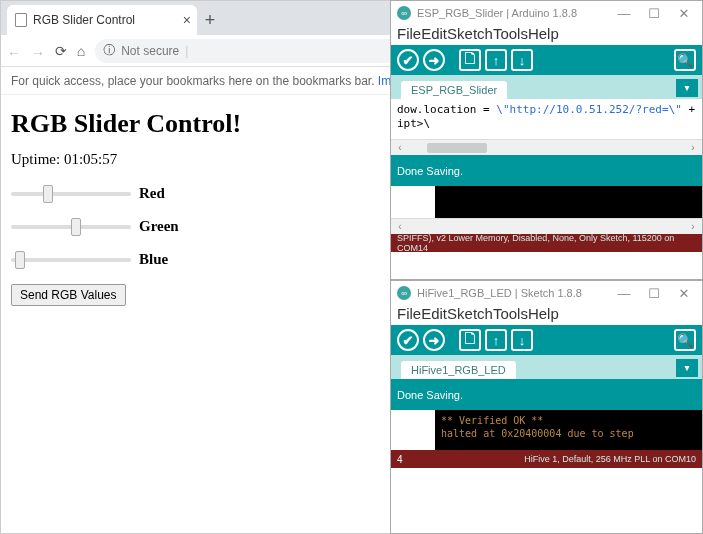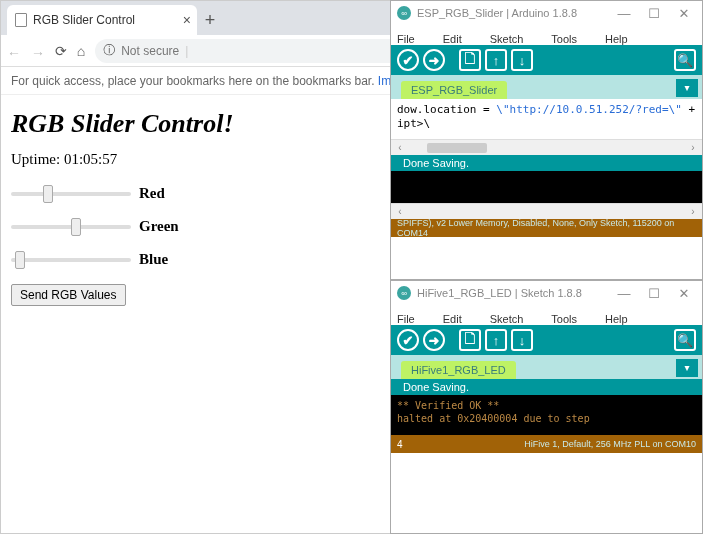--- a/index.html
+++ b/index.html
@@ -35,7 +35,7 @@
   .ard-logo { width: 14px; height: 14px; background: #3aa5a0; border-radius: 50%; display: flex; align-items: center; justify-content: center; color: #fff; font-size: 8px; }
   .ard-title .spacer { flex: 1; }
   .win-btn { width: 24px; text-align: center; color: #888; font-size: 13px; }
-  .ard-menu { height: 20px; display: flex; align-items: flex-end; padding: 0 6px; gap: 28px; color: #333; font-size: 11px; }
+  .ard-menu { height: 20px; display: flex; align-items: flex-start; padding: 0 6px; gap: 0; color: #333; font-size: 15px; }
   .ard-toolbar { height: 30px; background: #00979c; display: flex; align-items: center; padding: 0 6px; gap: 4px; }
   .tool-btn { width: 22px; height: 22px; border-radius: 3px; display: flex; align-items: center; justify-content: center; color: #00979c; background: #fff; font-size: 13px; font-weight: bold; border: 2px solid #fff; }
   .tool-btn.round { border-radius: 50%; background: transparent; color: #fff; }

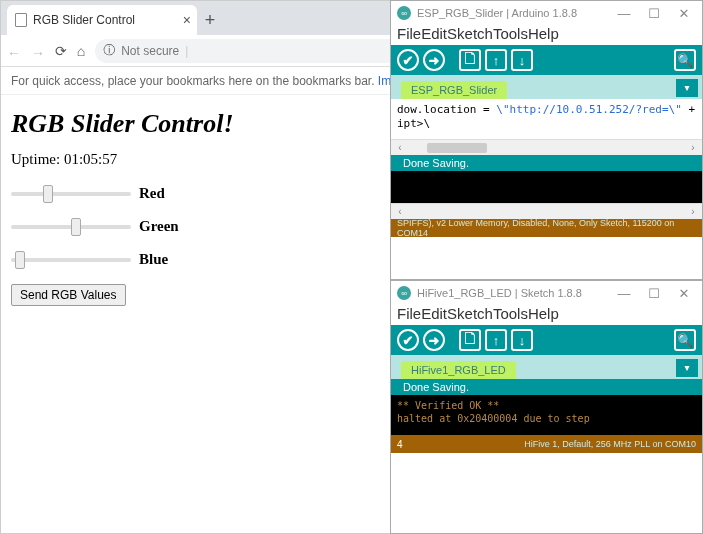--- a/index.html
+++ b/index.html
@@ -42,7 +42,7 @@
   .tool-btn.outline { background: #00979c; color: #fff; }
   .ard-toolbar .spacer { flex: 1; }
   .sketch-tab-bar { height: 24px; background: #b6e4e2; display: flex; align-items: flex-end; padding-left: 10px; }
-  .sketch-tab { background: #bef264; padding: 3px 10px; font-size: 11px; color: #3a7d7a; border-radius: 3px 3px 0 0; }
+  .sketch-tab { background: #ffffff; padding: 3px 10px; font-size: 11px; color: #3a7d7a; border-radius: 3px 3px 0 0; }
   .sketch-tab-bar .spacer { flex: 1; }
   .tab-menu { width: 22px; height: 18px; background: #00979c; color: #fff; text-align: center; line-height: 18px; margin-right: 4px; margin-bottom: 2px; font-size: 10px; }
   .code-area { background: #fff; padding: 4px 6px; font-family: Consolas, monospace; font-size: 11px; color: #000; line-height: 14px; white-space: pre; overflow: hidden; }

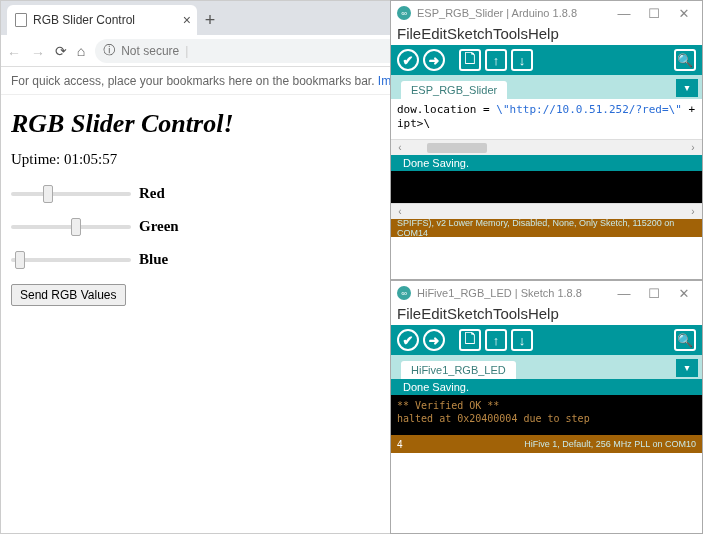--- a/index.html
+++ b/index.html
@@ -21,7 +21,7 @@
   .bookmark-bar { height: 28px; border-bottom: 1px solid #eee; display: flex; align-items: center; padding: 0 10px; font-size: 12px; color: #666; overflow: hidden; white-space: nowrap; }
   .bookmark-bar .imp { color: #2a6dd6; }
   .page { padding: 8px 10px; font-family: "Times New Roman", serif; color: #000; }
-  .page h1 { font-size: 26px; font-weight: bold; margin: 6px 0 12px; font-style: italic; }
+  .page h1 { font-size: 26px; font-weight: bold; margin: 6px 0 12px; }
   .uptime { font-size: 15px; margin-bottom: 17px; }
   .slider-row { display: flex; align-items: center; margin-bottom: 16px; gap: 8px; }
   .slider-row label { font-size: 15px; font-weight: bold; }

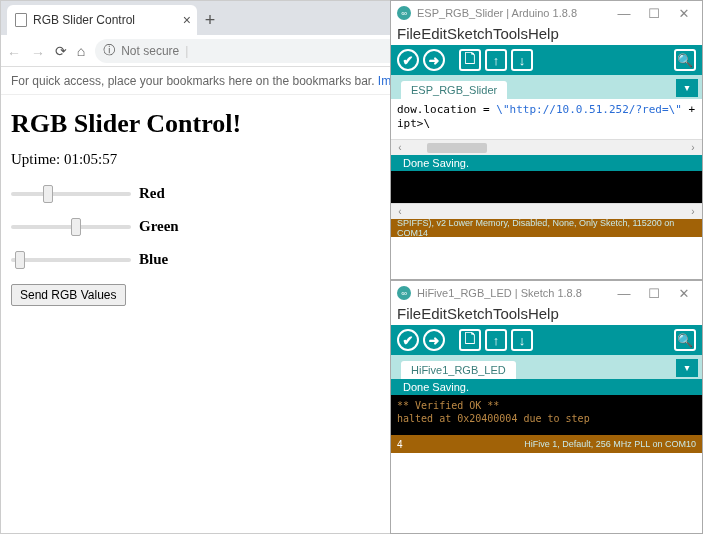--- a/index.html
+++ b/index.html
@@ -53,7 +53,7 @@
   .hscroll { height: 16px; background: #f0f0f0; border-top: 1px solid #ddd; display: flex; align-items: center; padding: 0 2px; font-size: 10px; color: #888; }
   .hscroll .arrow { width: 14px; text-align: center; }
   .hscroll .thumb { width: 60px; height: 10px; background: #ccc; border-radius: 2px; margin-left: 20px; }
-  .status-bar { height: 16px; background: #00979c; color: #fff; padding: 0 12px; display: flex; align-items: center; font-size: 11px; }
+  .status-bar { height: 31px; background: #00979c; color: #fff; padding: 0 6px; display: flex; align-items: center; font-size: 11px; }
   .console { background: #000; color: #b84; padding: 4px 6px; font-family: Consolas, monospace; font-size: 10px; height: 32px; line-height: 13px; white-space: pre; overflow: hidden; }
   .console.tall { height: 40px; }
   .board-bar { height: 18px; background: #a16207; color: #fff; font-size: 10px; padding: 0 6px; display: flex; align-items: center; }

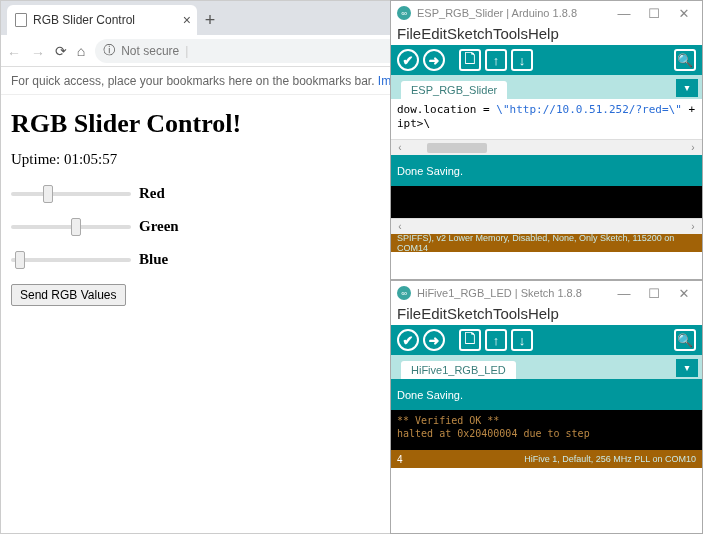--- a/index.html
+++ b/index.html
@@ -56,7 +56,7 @@
   .status-bar { height: 31px; background: #00979c; color: #fff; padding: 0 6px; display: flex; align-items: center; font-size: 11px; }
   .console { background: #000; color: #b84; padding: 4px 6px; font-family: Consolas, monospace; font-size: 10px; height: 32px; line-height: 13px; white-space: pre; overflow: hidden; }
   .console.tall { height: 40px; }
-  .board-bar { height: 18px; background: #a16207; color: #fff; font-size: 10px; padding: 0 6px; display: flex; align-items: center; }
+  .board-bar { height: 18px; background: #7f1d1d; color: #fff; font-size: 10px; padding: 0 6px; display: flex; align-items: center; }
   .board-bar .spacer { flex: 1; }
   .board-bar .port { color: #c9e8e6; font-size: 9px; }
 

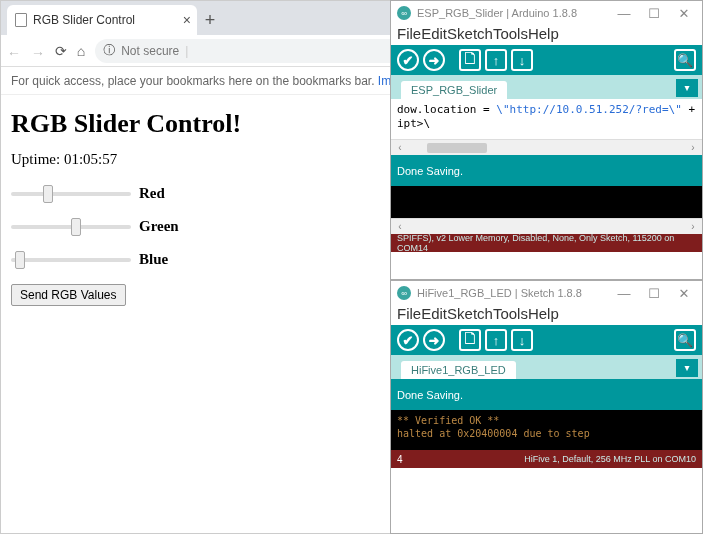--- a/index.html
+++ b/index.html
@@ -54,7 +54,7 @@
   .hscroll .arrow { width: 14px; text-align: center; }
   .hscroll .thumb { width: 60px; height: 10px; background: #ccc; border-radius: 2px; margin-left: 20px; }
   .status-bar { height: 31px; background: #00979c; color: #fff; padding: 0 6px; display: flex; align-items: center; font-size: 11px; }
-  .console { background: #000; color: #b84; padding: 4px 6px; font-family: Consolas, monospace; font-size: 10px; height: 32px; line-height: 13px; white-space: pre; overflow: hidden; }
+  .console { background: #000; color: #b84; padding: 4px 6px; font-family: Consolas, monospace; font-size: 10px; height: 32px; line-height: 13px; white-space: pre; overflow: hidden; margin-left: 44px; }
   .console.tall { height: 40px; }
   .board-bar { height: 18px; background: #7f1d1d; color: #fff; font-size: 10px; padding: 0 6px; display: flex; align-items: center; }
   .board-bar .spacer { flex: 1; }

